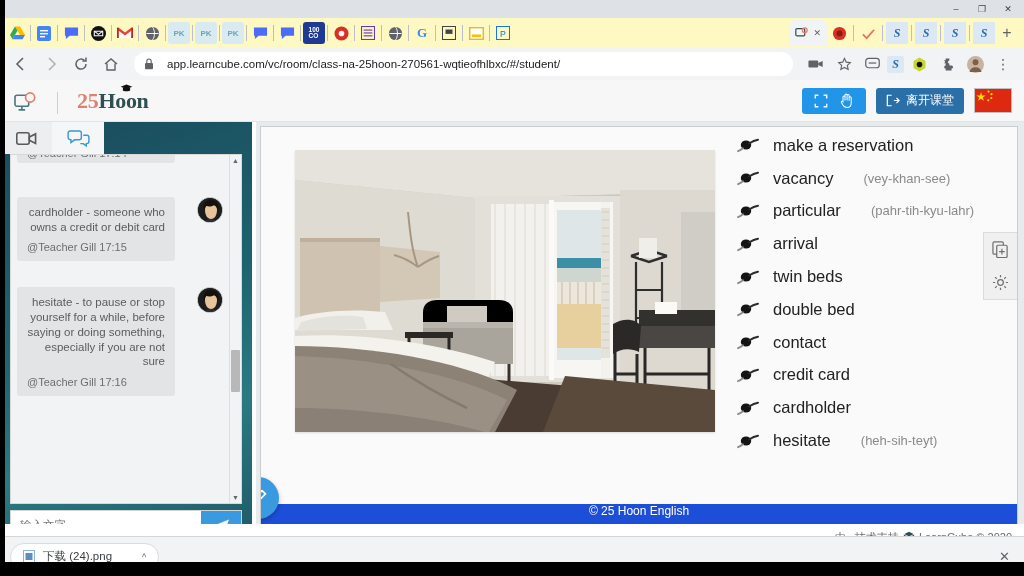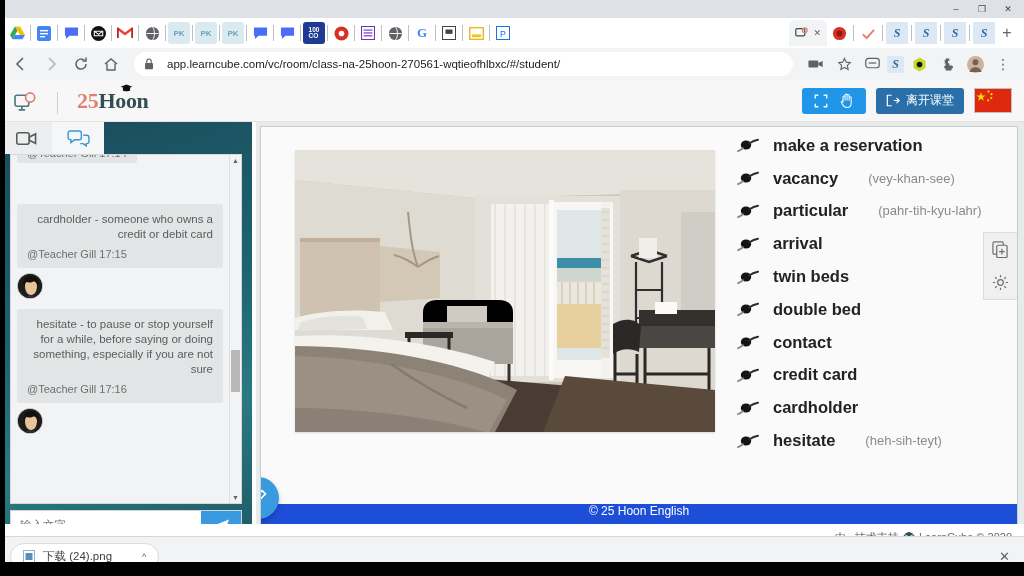--- a/index.html
+++ b/index.html
@@ -22,7 +22,7 @@
             font-size:9px; color:#444; }
 
   .bookmarkbar {
-    height:30px; background:#ffffff; display:flex; align-items:center;
+    height:30px; background:#fef9c3; display:flex; align-items:center;
     padding:0 6px; gap:0px; position:relative;
   }
   .bm { width:22px; height:22px; display:flex; align-items:center; justify-content:center;

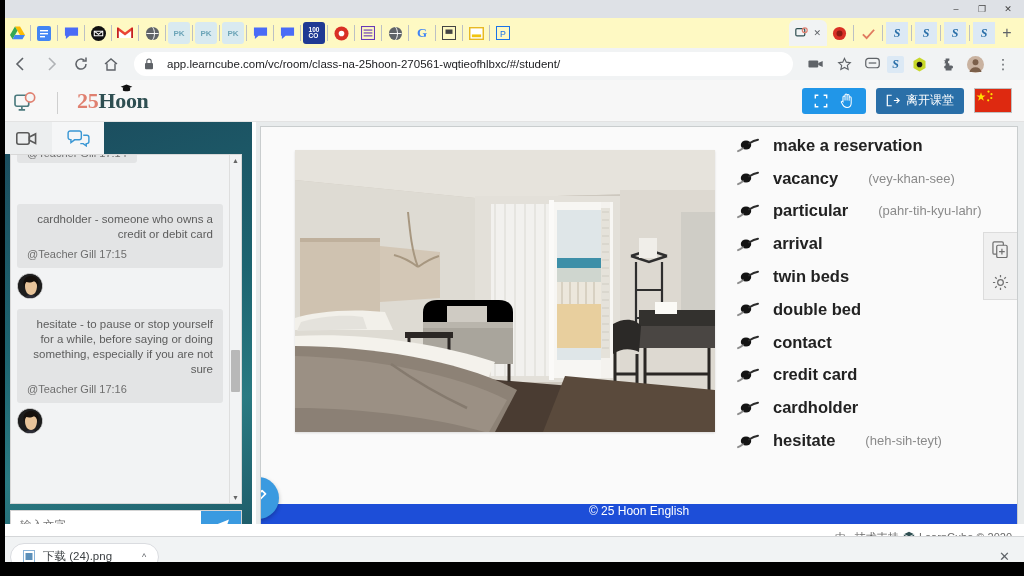--- a/index.html
+++ b/index.html
@@ -145,7 +145,7 @@
   .vocab { position:absolute; right:10px; top:0; width:270px; bottom:32px; padding-top:2px; }
   .vrow { display:flex; align-items:center; gap:12px; height:32.8px; }
   .vbullet { width:24px; height:16px; flex:0 0 24px; position:relative; }
-  .vword { font-size:16.5px; color:#222;font-weight:bold; }
+  .vword { font-size:16.5px; color:#222; }
   .vphon { font-size:13px; color:#8a8a8a; margin-left:18px; }
 
   .toolpanel {

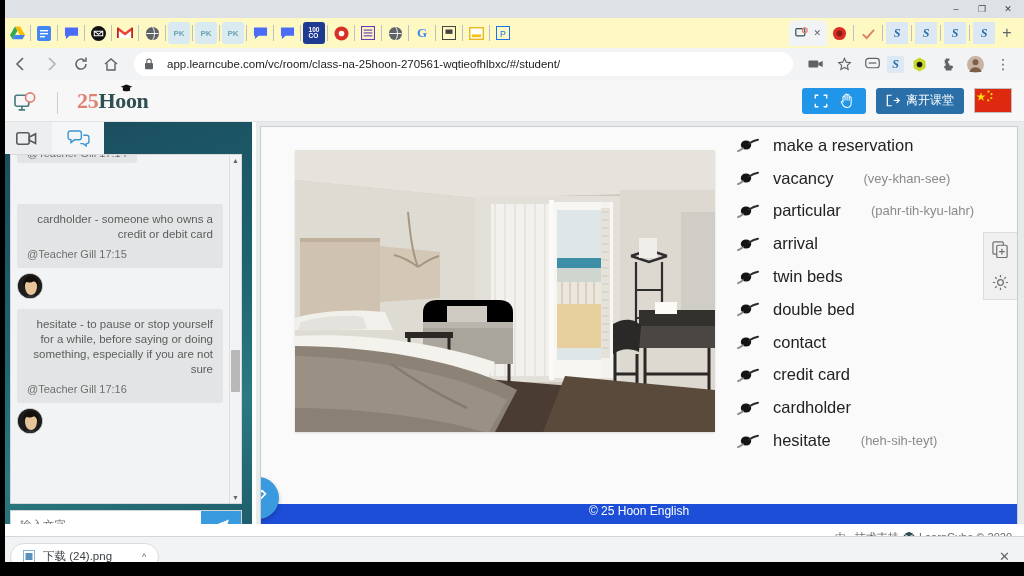--- a/index.html
+++ b/index.html
@@ -93,7 +93,7 @@
   }
   .chatscroll { position:absolute; inset:0 12px 0 0; overflow:hidden; padding:4px 6px 0 6px; }
 
-  .msgrow { display:flex; align-items:flex-start; gap:5px; margin-bottom:10px;flex-direction:column; }
+  .msgrow { display:flex; align-items:flex-start; gap:22px; margin-bottom:26px; }
   .bubble {
     background:#e3e4e5; border-radius:3px; padding:8px 10px; flex:1;
     text-align:right; position:relative;

